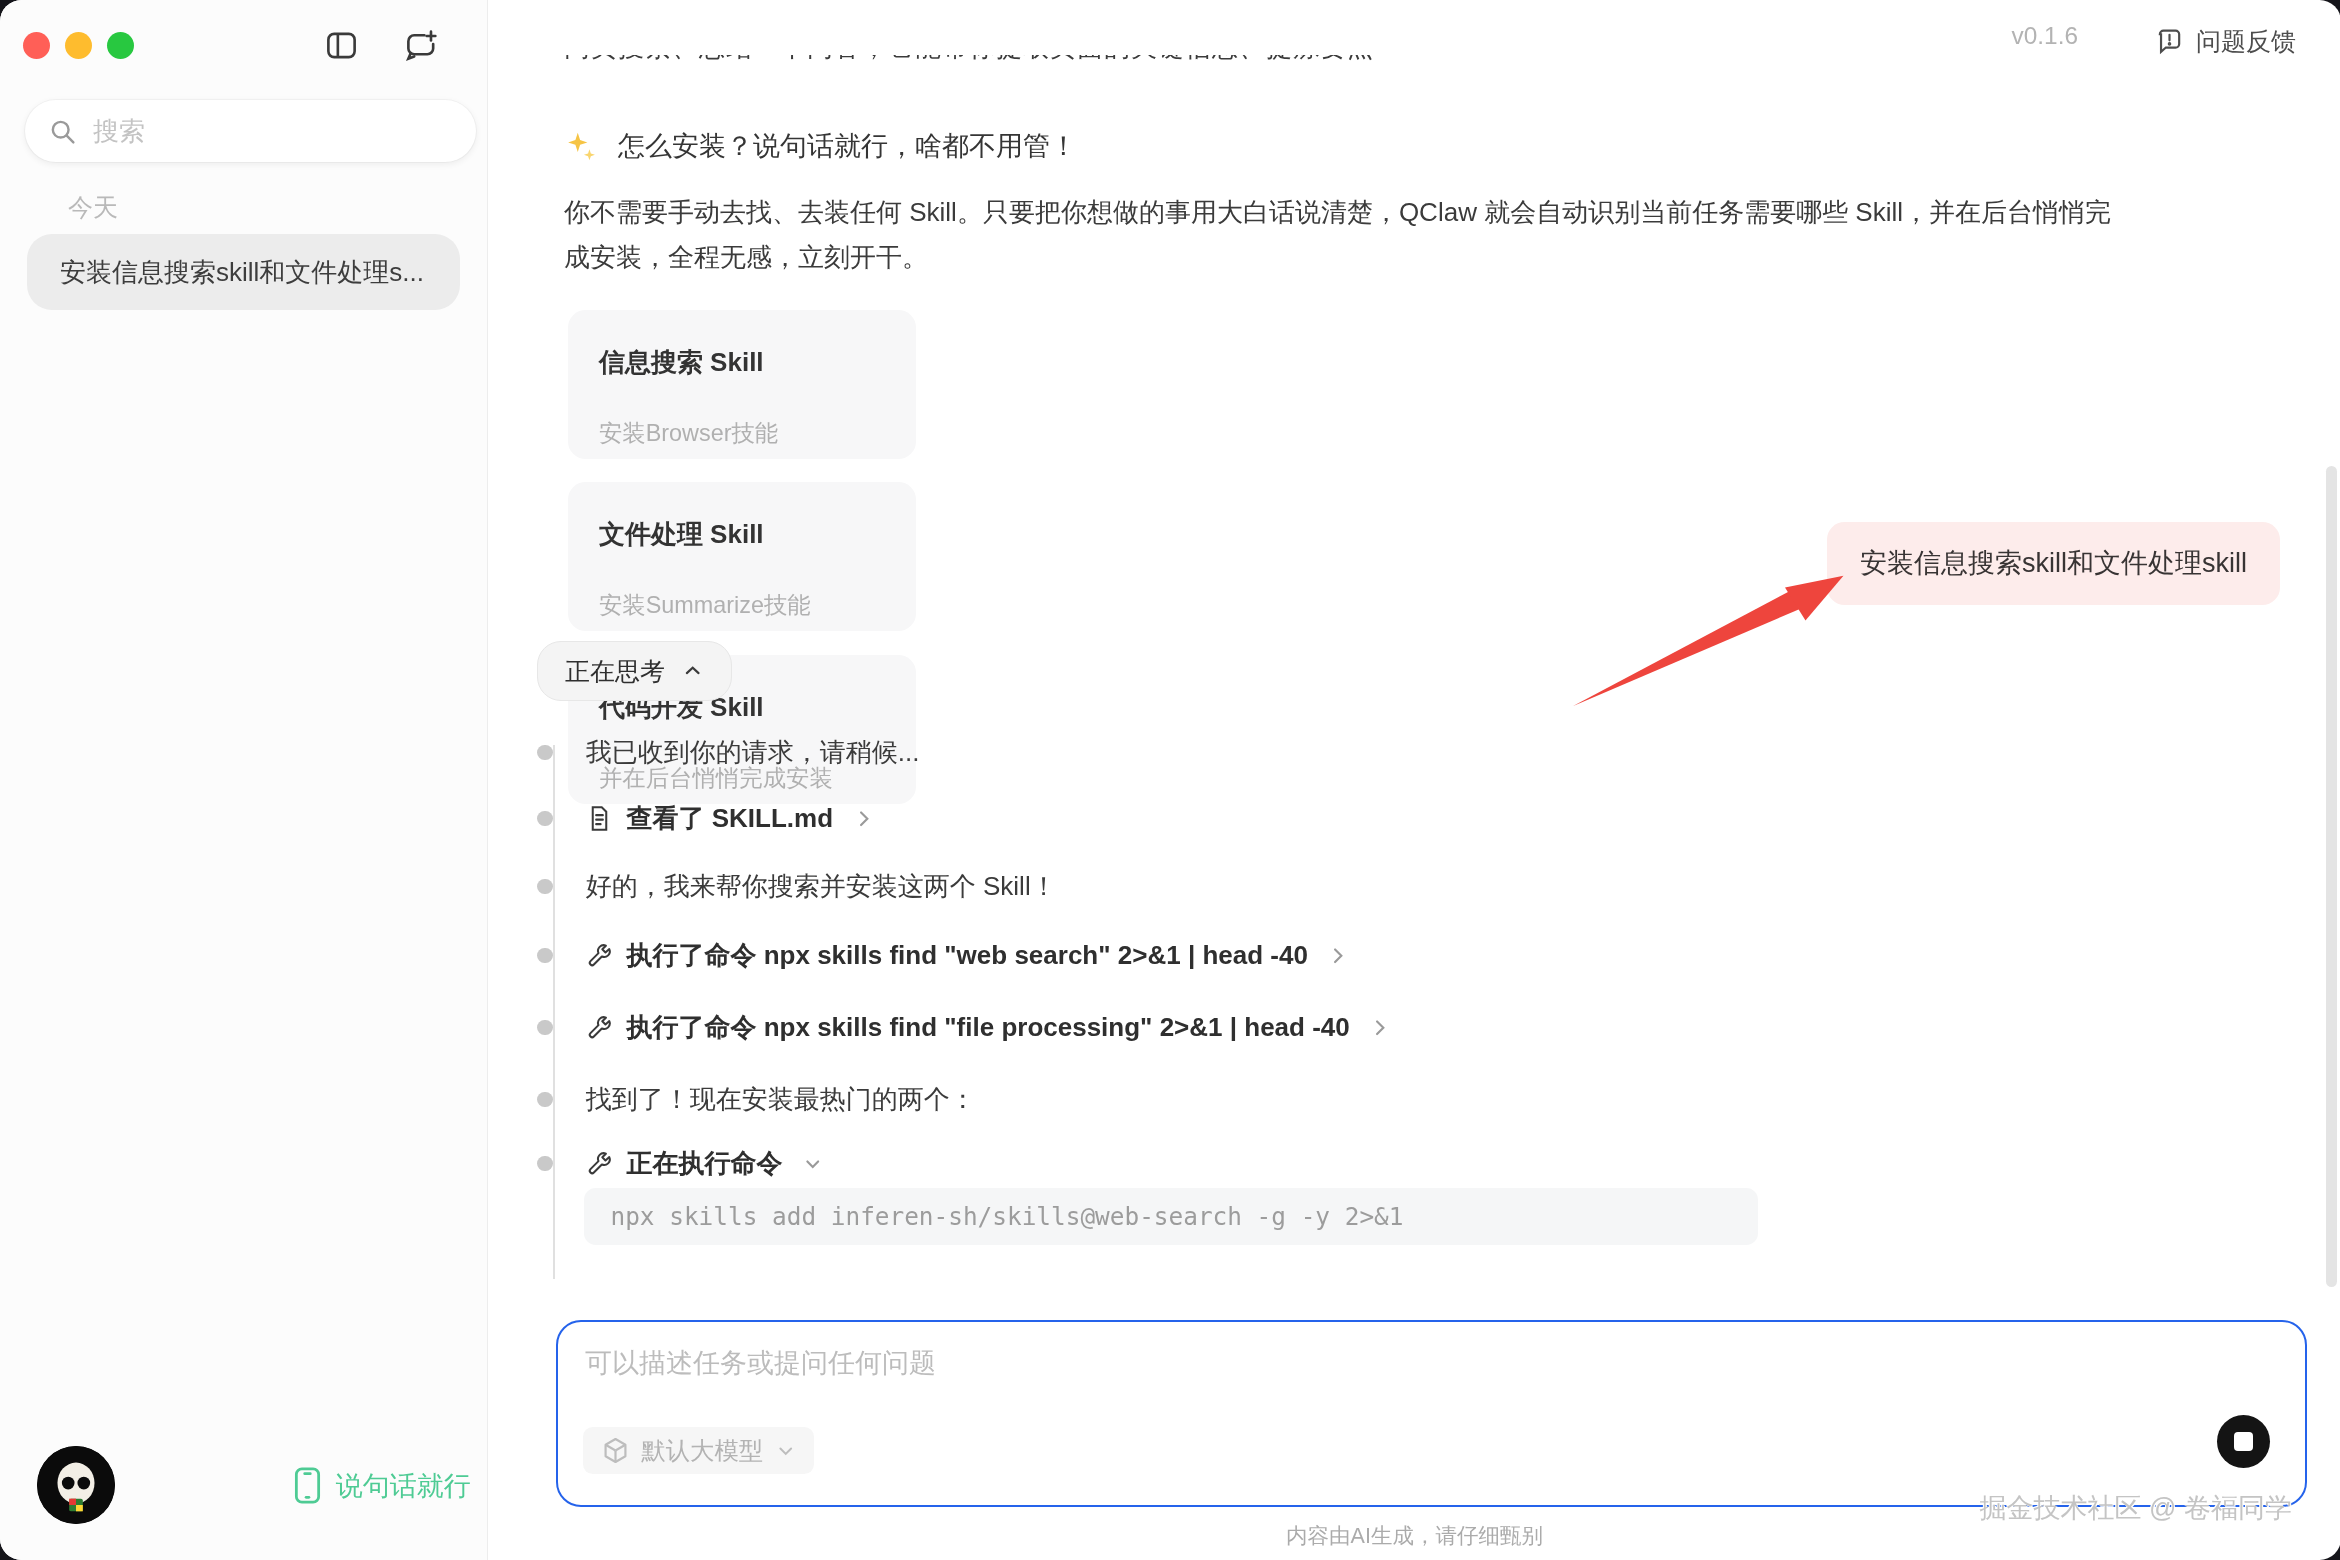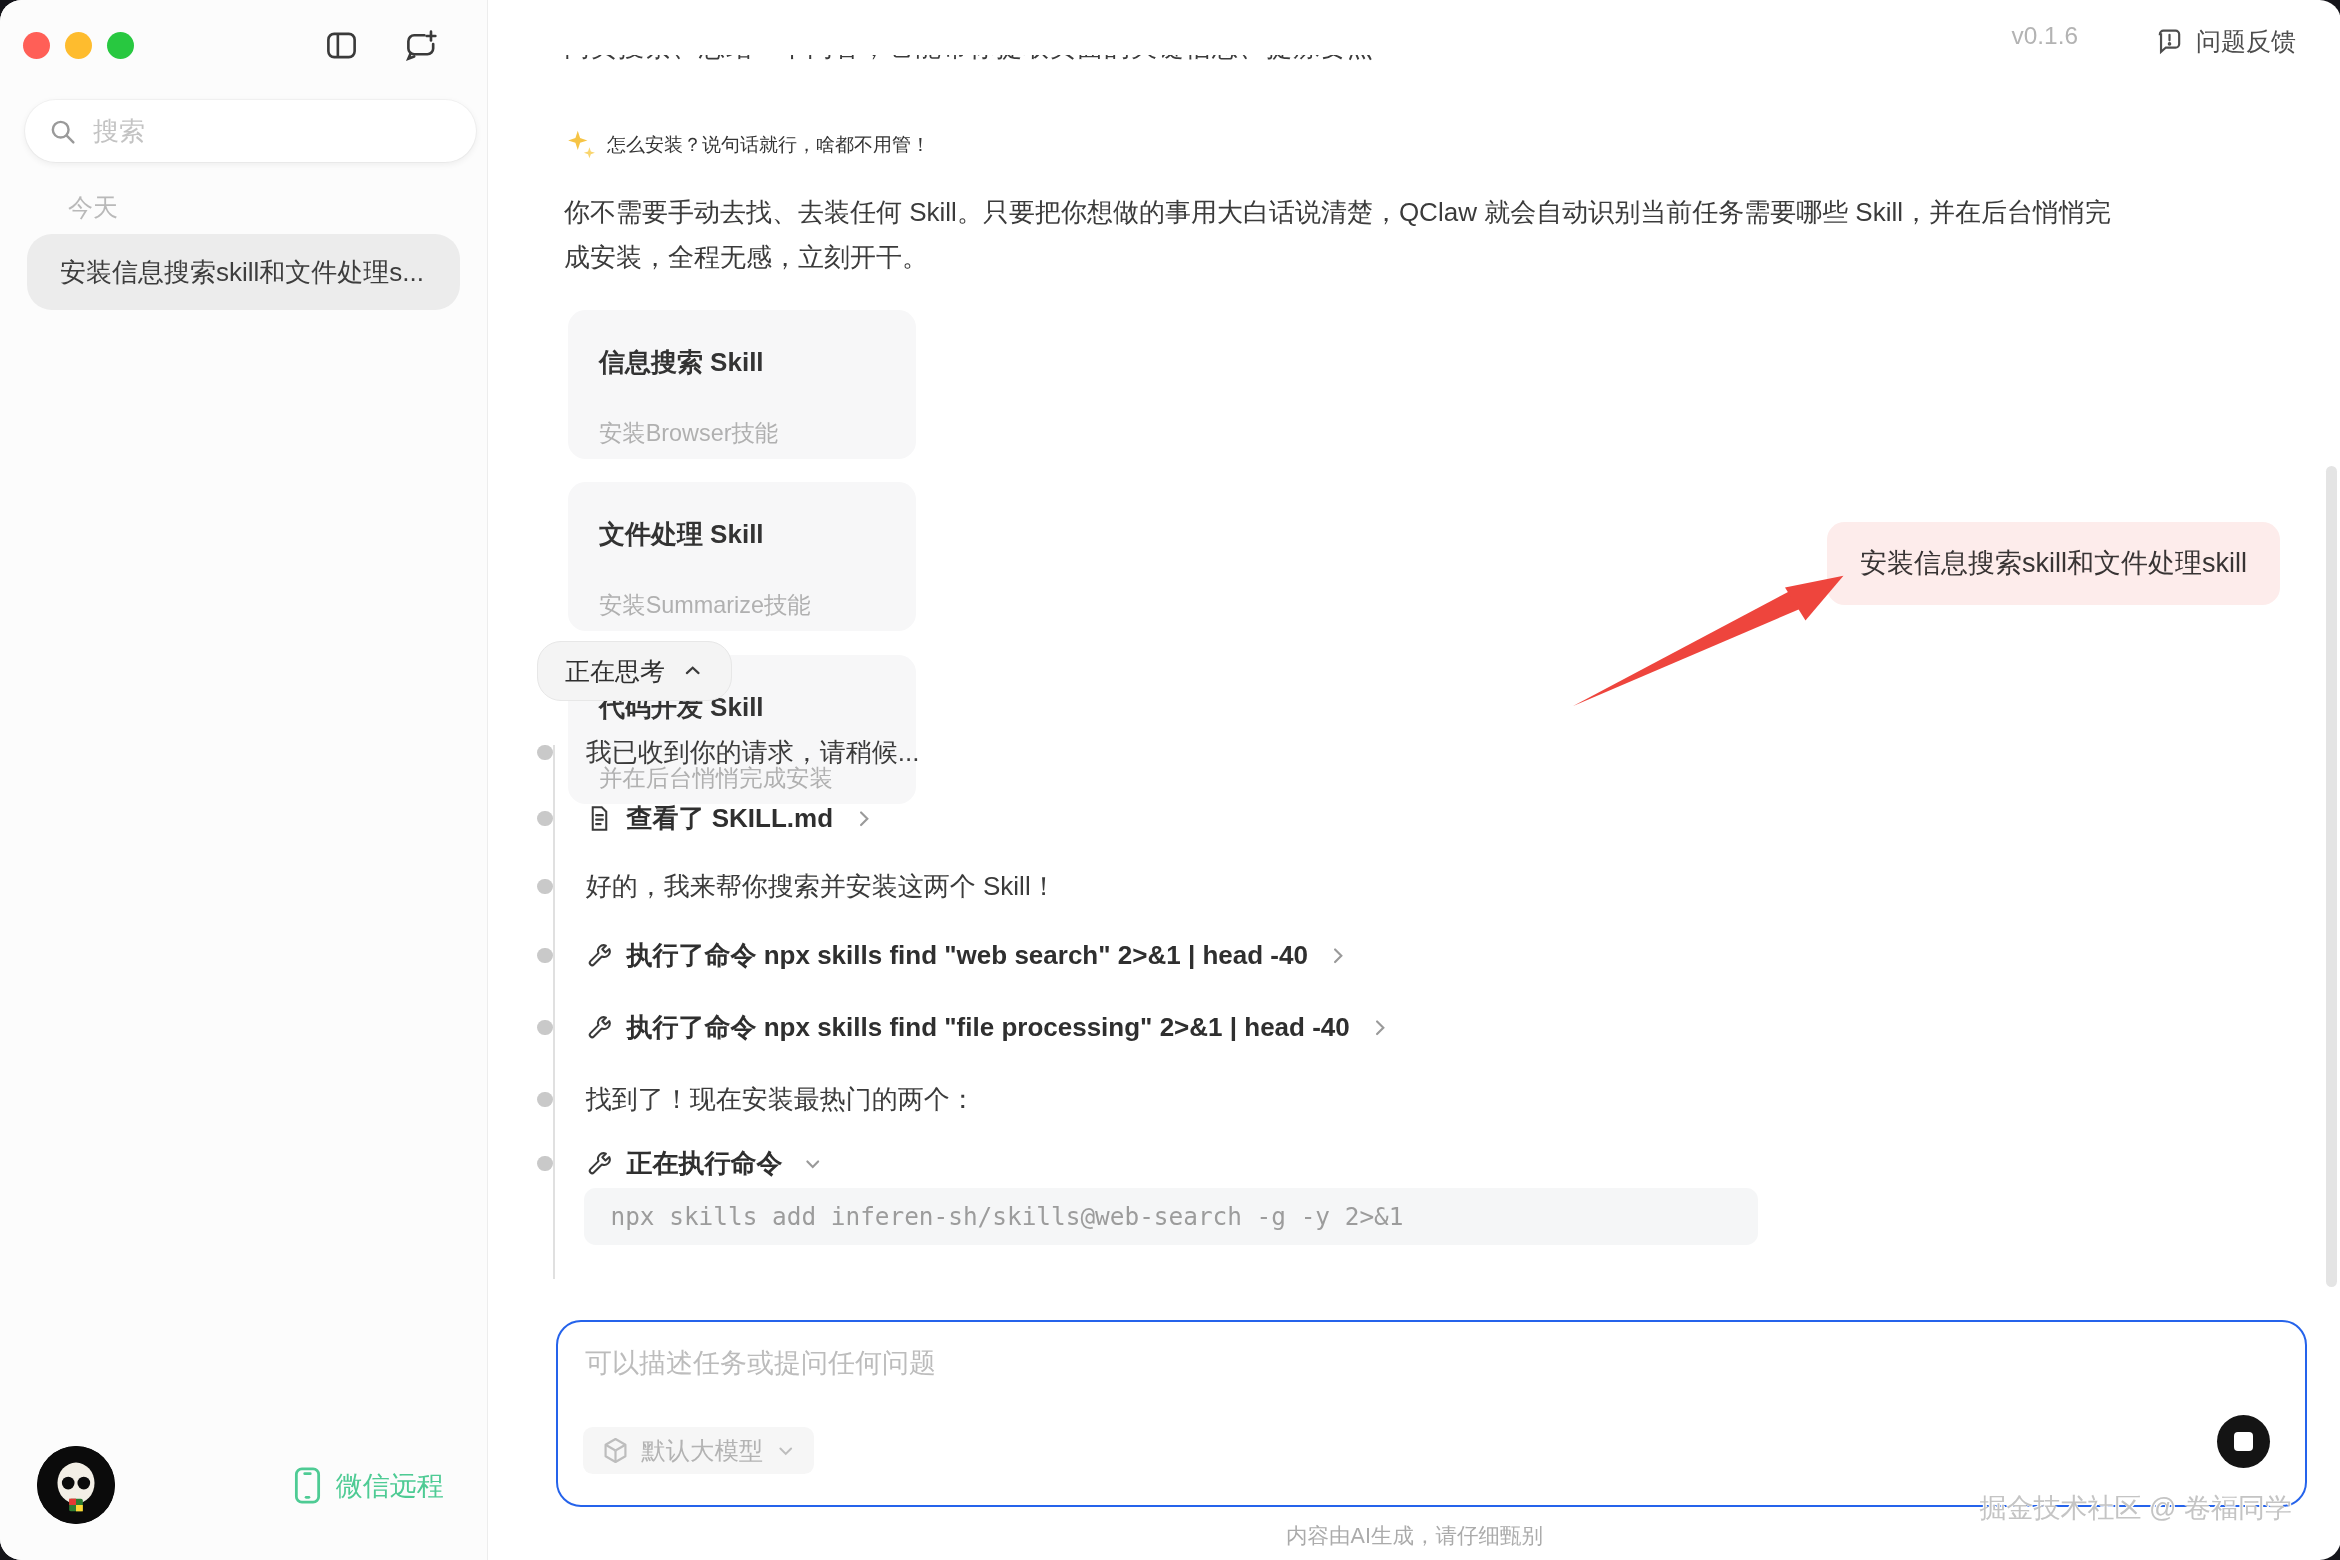--- a/index.html
+++ b/index.html
@@ -55,7 +55,7 @@
   .content { position:absolute; left:564px; top:0; width:1718px; }
   .clipped-line { position:absolute; left:0; top:55px; width:1463px; height:21.5px; overflow:hidden; }
   .clipped-line > div { margin-top:-25px; font-size:26px; color:#3b3b3b; letter-spacing:1px; }
-  .heading { position:absolute; left:0; top:128px; font-size:19px; color:#353535; display:flex; align-items:center; gap:10px; }
+  .heading { position:absolute; left:0; top:128px; font-size:27px; color:#353535; display:flex; align-items:center; gap:21px; }
   .intro { position:absolute; left:0; top:190px; width:1560px; font-size:26px; line-height:45px; color:#3b3b3b; }
 
   .cards { position:absolute; left:3.9px; top:310px; display:flex; gap:23.4px;flex-direction:column; }

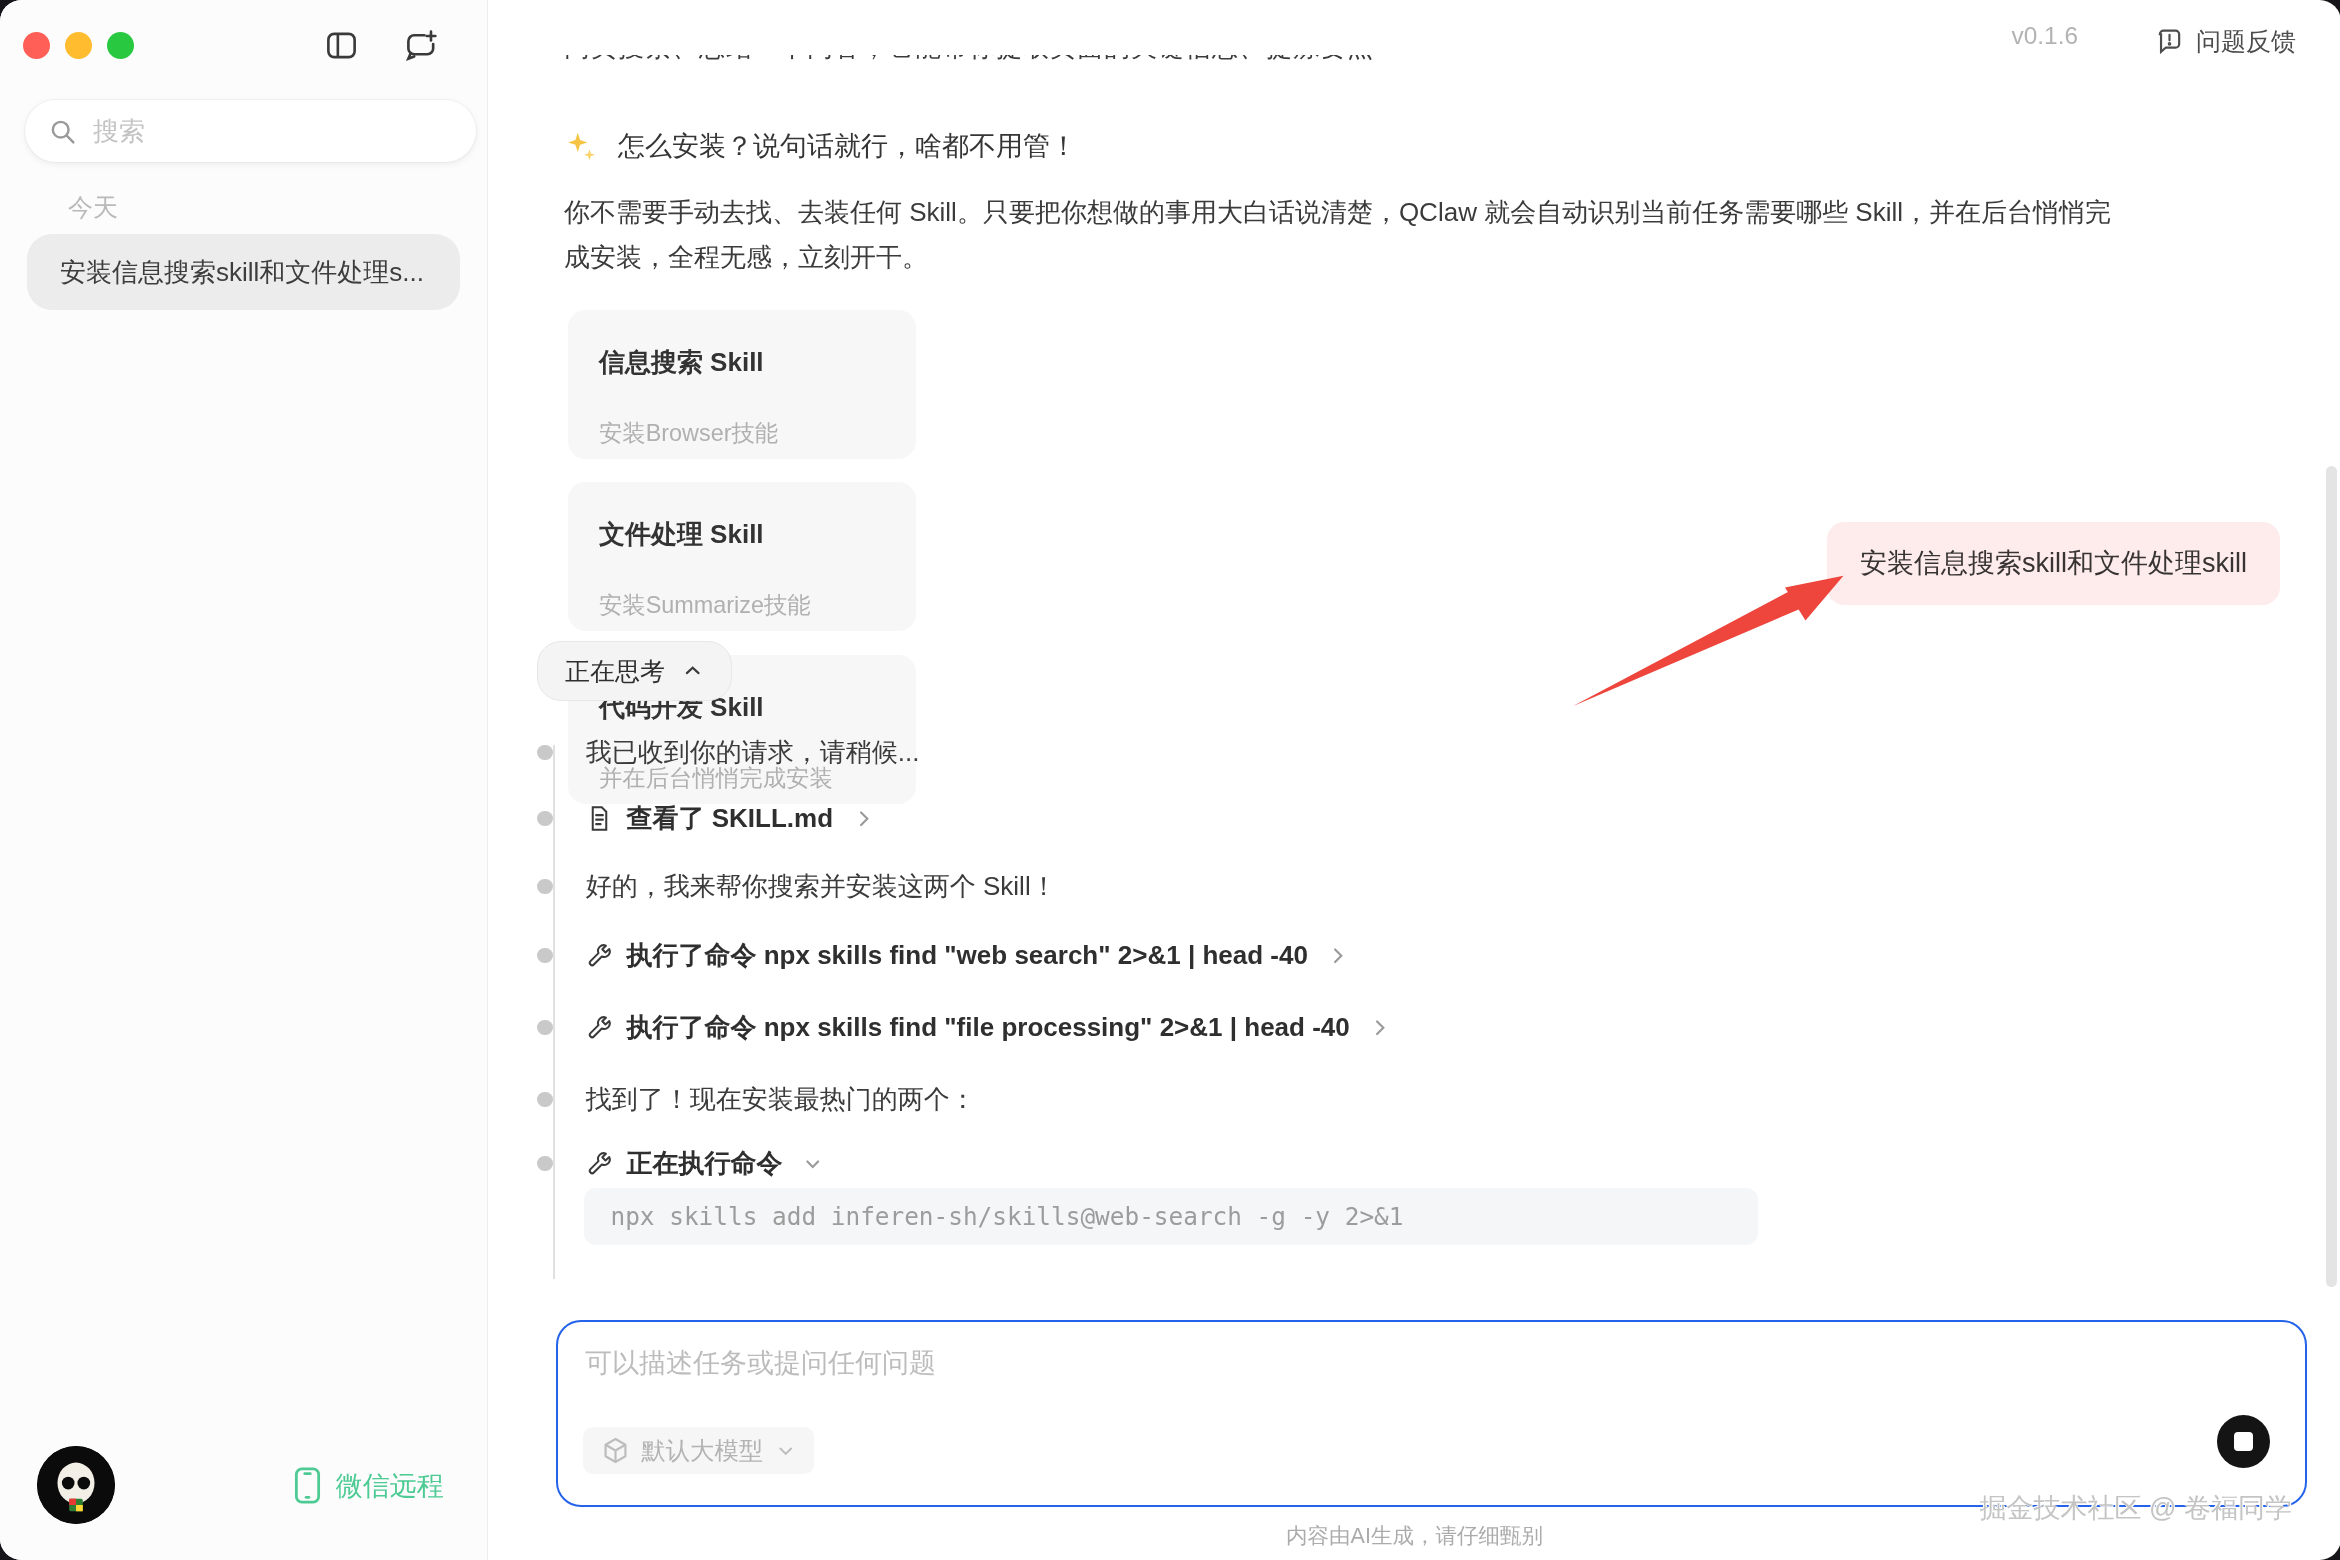--- a/index.html
+++ b/index.html
@@ -190,7 +190,7 @@
           <line x1="8" y1="5.5" x2="12" y2="5.5"></line>
           <line x1="9" y1="22.5" x2="11" y2="22.5"></line>
       </svg>
-      <span>微信远程</span>
+      <span>说句话就行</span>
     </div>
   </aside>
 

